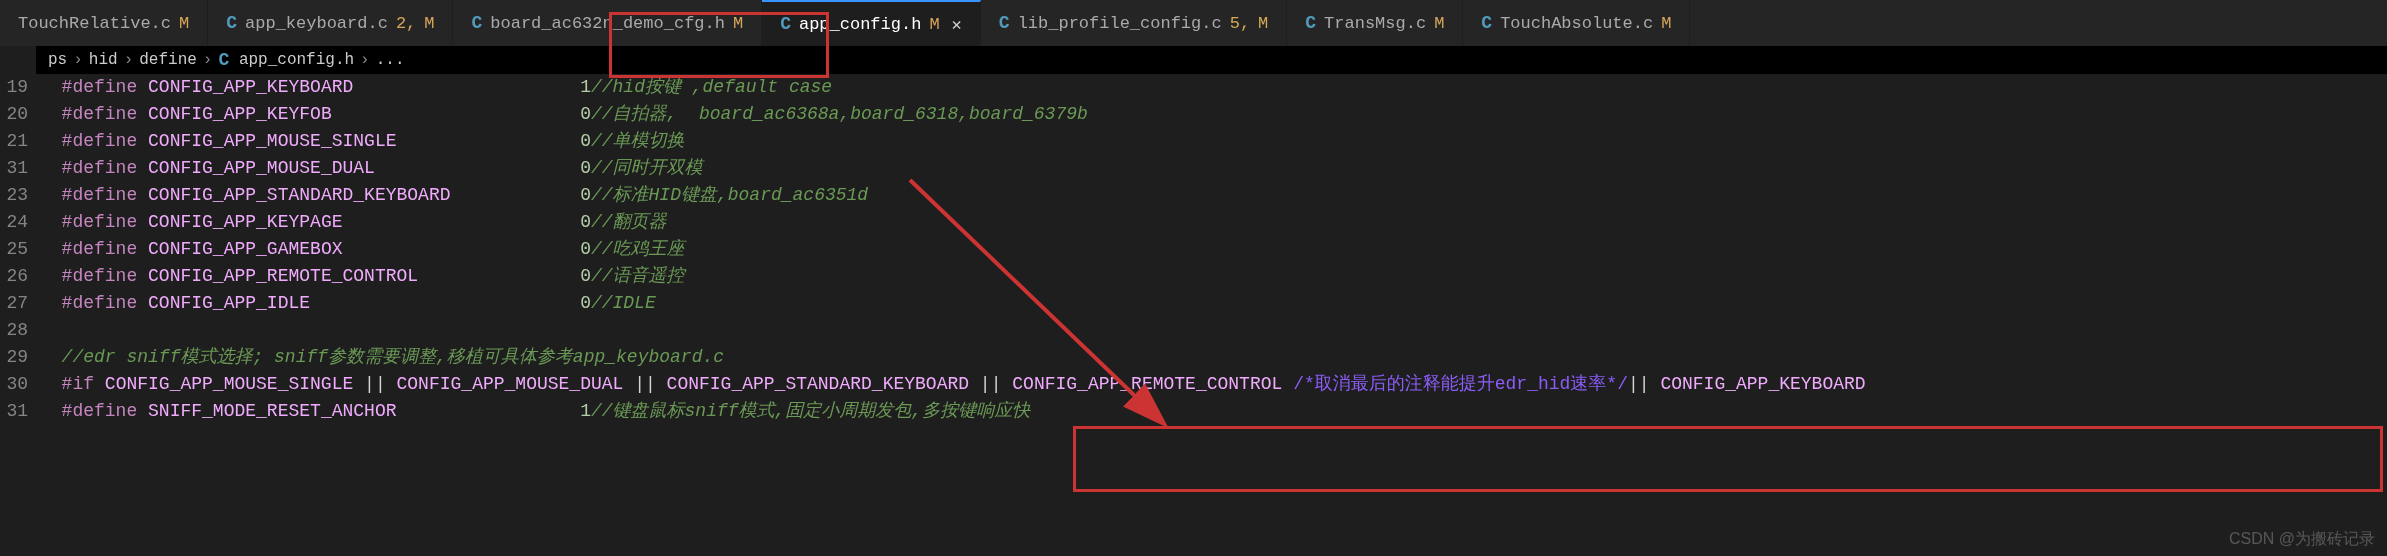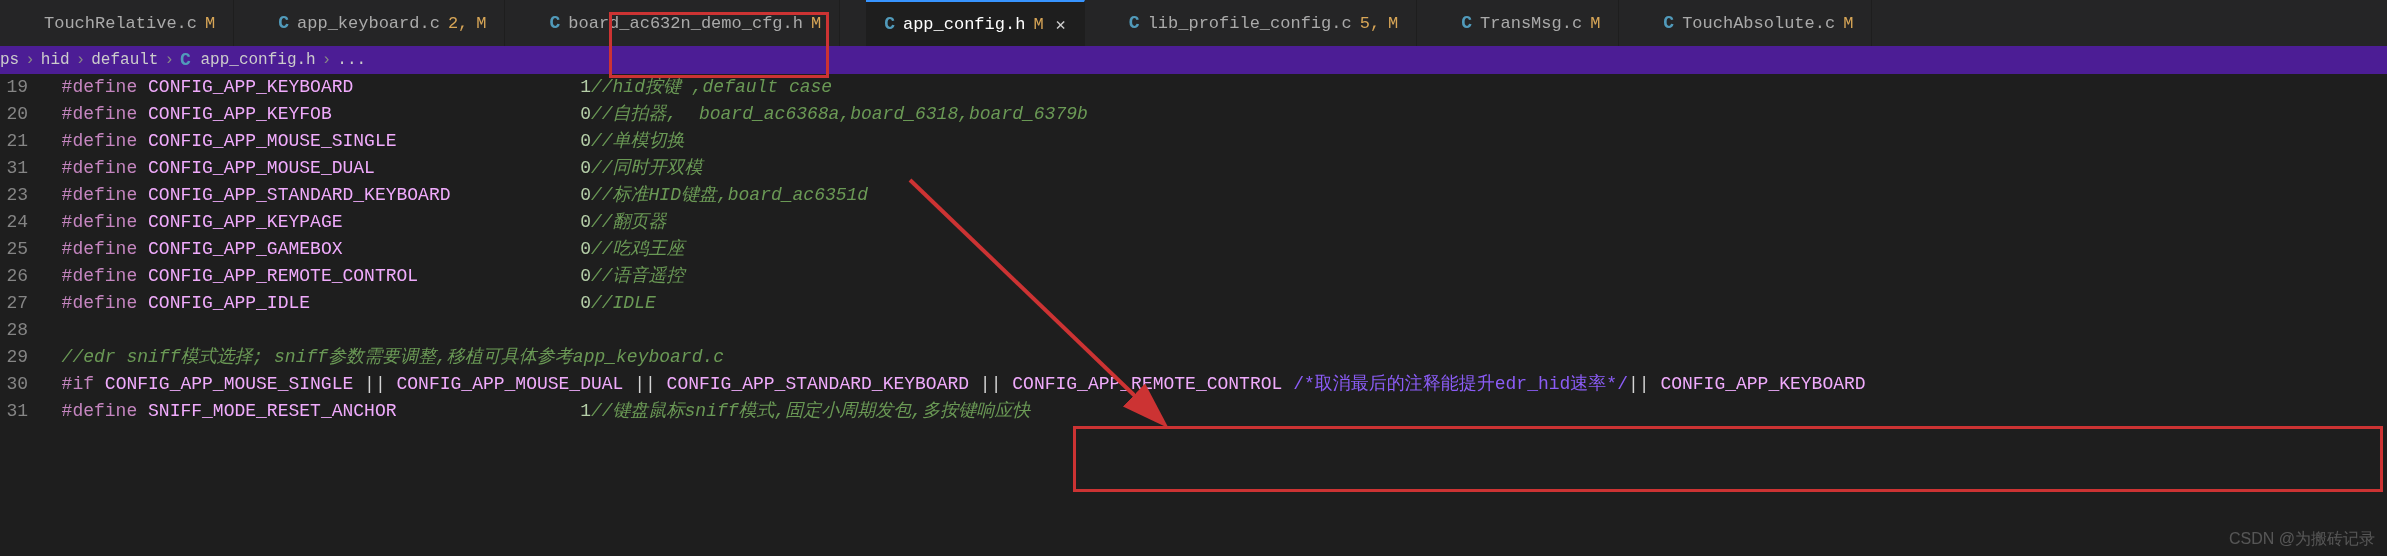--- a/index.html
+++ b/index.html
@@ -29,7 +29,6 @@
   border-right: 1px solid #1e1e1e;
   font-size: 17px;
   white-space: nowrap;
-  margin-left: 26px;
 }
 .tab.active {
   background: #1e1e1e;

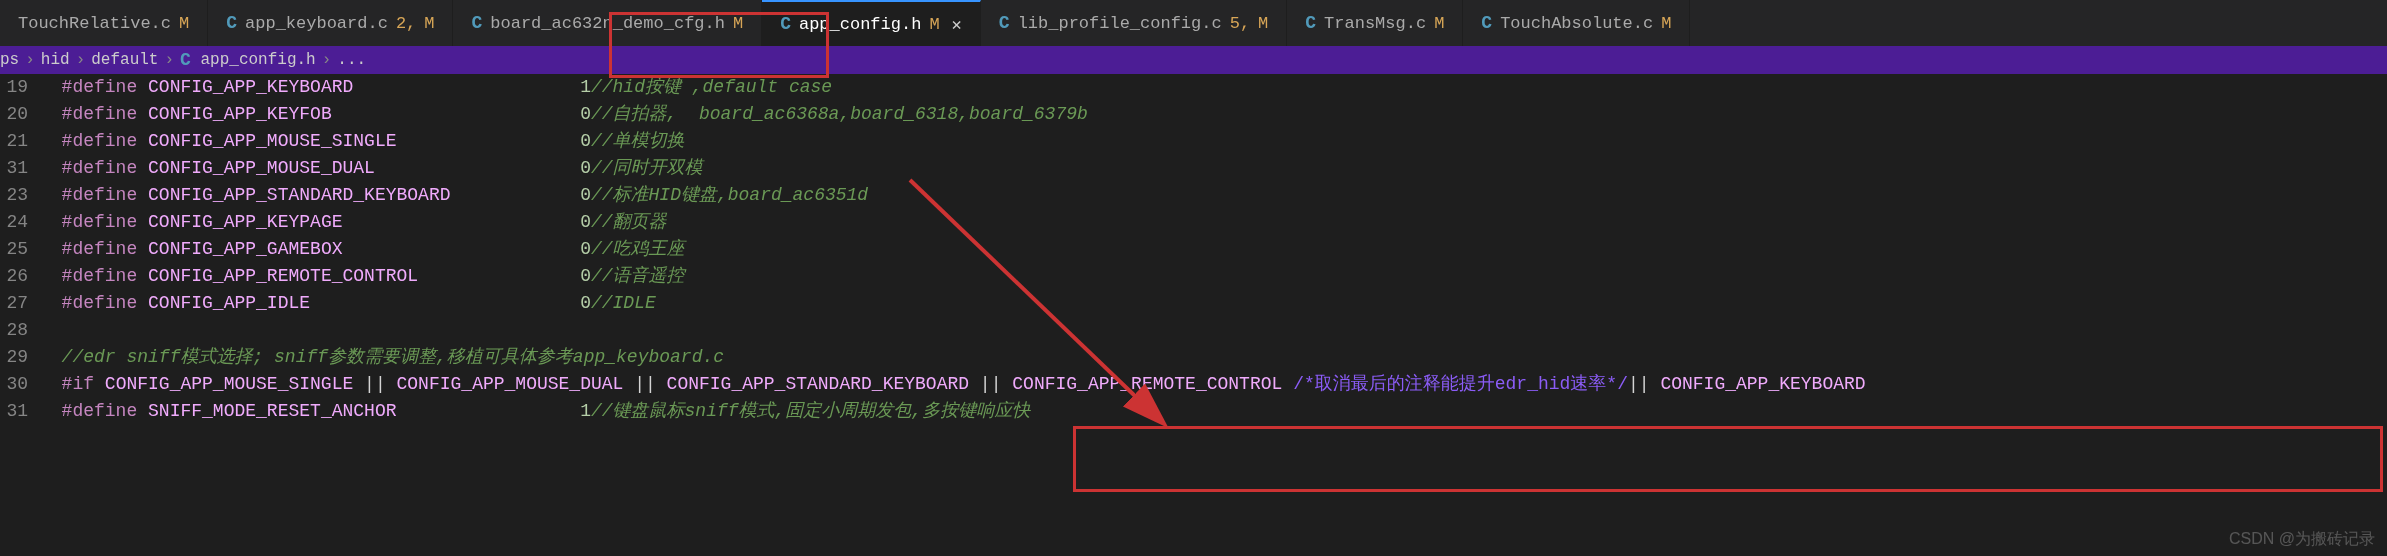--- a/index.html
+++ b/index.html
@@ -46,10 +46,11 @@
 .breadcrumb {
   display: flex;
   align-items: center;
-  padding: 4px 0;
+  padding: 4px 12px;
   font-size: 16px;
   color: #ccc;
-  background: #4c1d95;
+  background: #000000;
+  margin-left: 36px;
 }
 .breadcrumb .sep { margin: 0 6px; color: #888; }
 .editor {

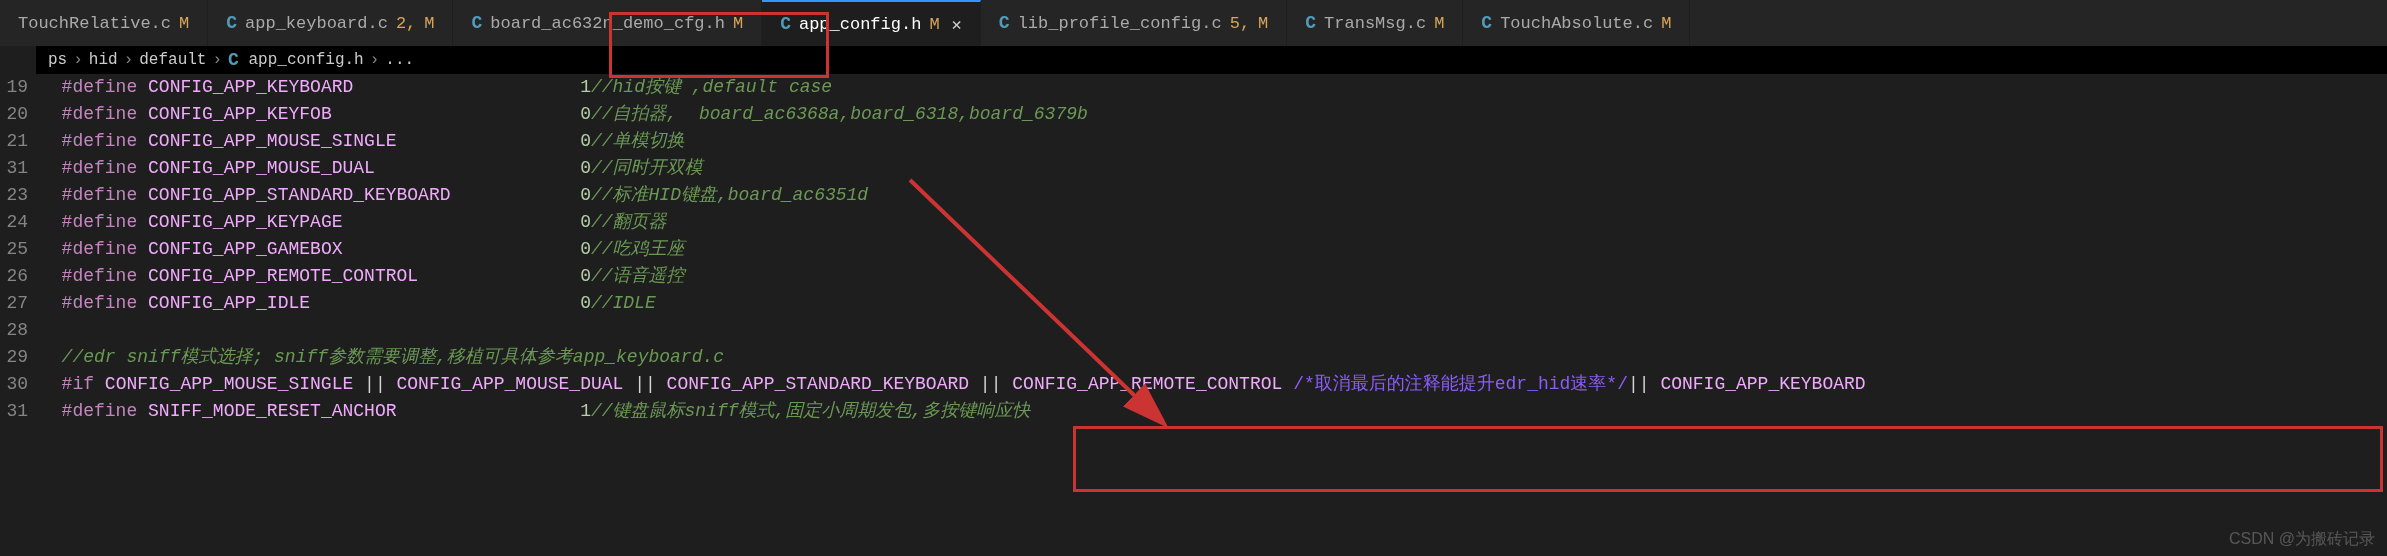--- a/index.html
+++ b/index.html
@@ -157,7 +157,7 @@
   <span class="sep">›</span>
   <span>hid</span>
   <span class="sep">›</span>
-  <span>default</span>
+  <span>define</span>
   <span class="sep">›</span>
   <span class="c-icon">C</span>&nbsp;
   <span>app_config.h</span>

